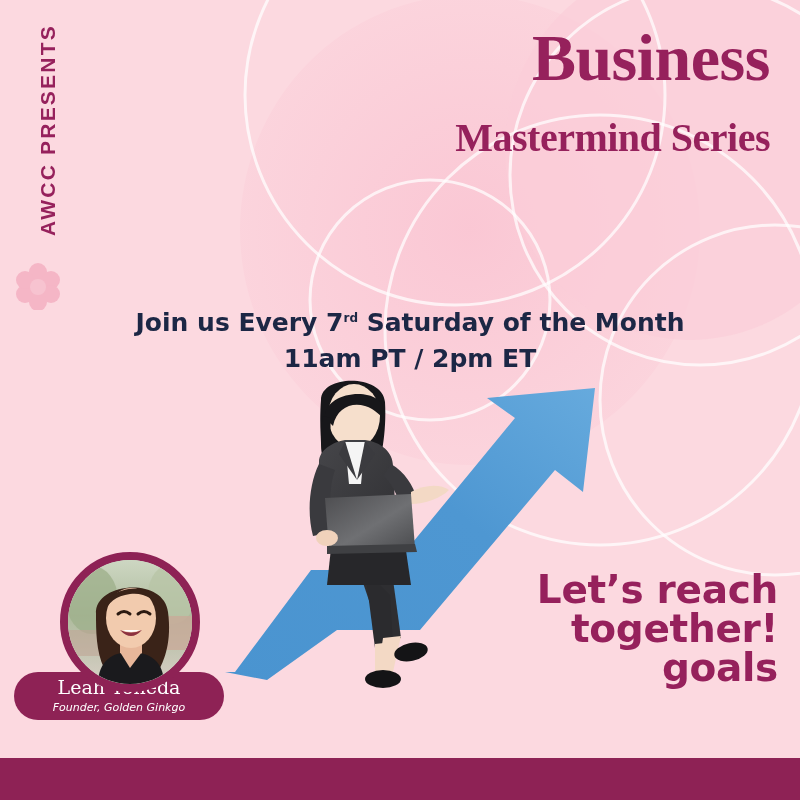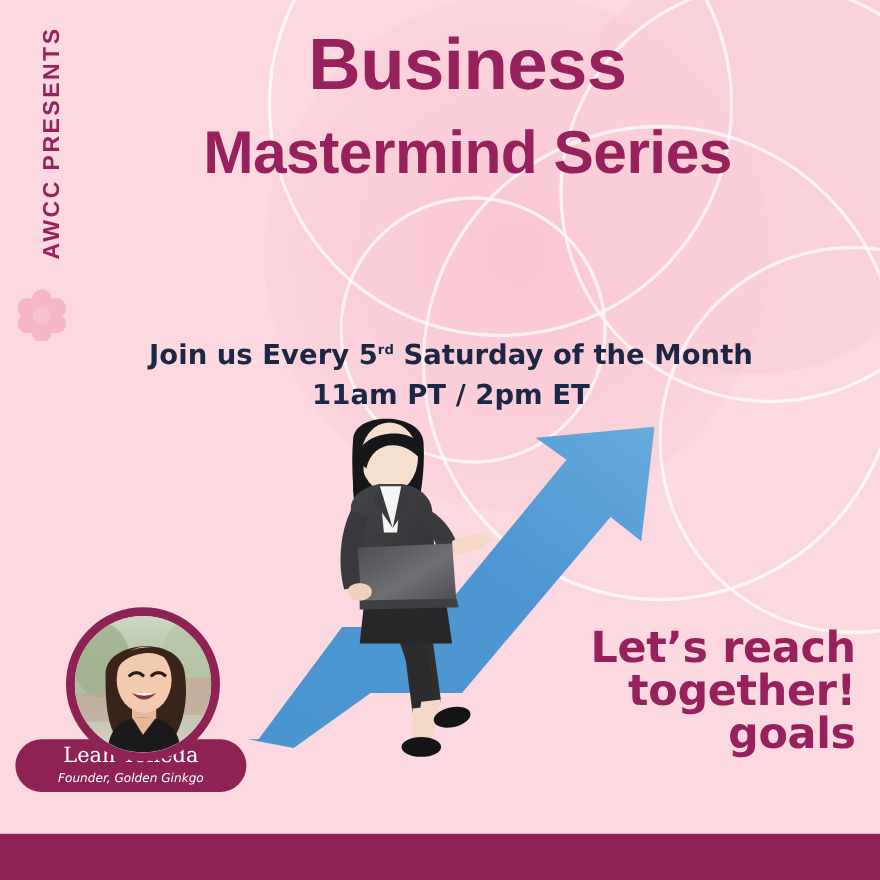--- a/index.html
+++ b/index.html
@@ -48,13 +48,14 @@
     text-align:center;
   }
   .title-line{
-    font-family:Liberation Sans, sans-serif;
+    font-family:Liberation Serif, serif;
     font-weight:bold;
     color:#96215c;
     font-size:66px;
     line-height:80px;
     letter-spacing:-0.5px;
     white-space:nowrap;
+    text-align:right;
   }
   .title-line.l3{font-size:55px;}
 

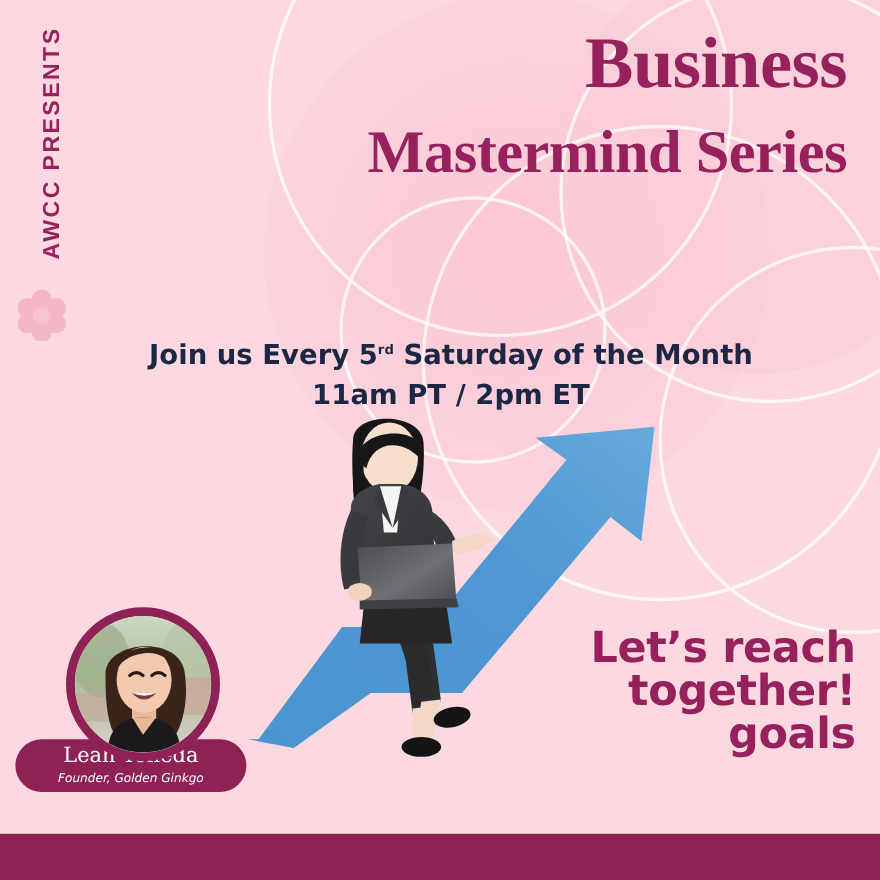--- a/index.html
+++ b/index.html
@@ -57,7 +57,7 @@
     white-space:nowrap;
     text-align:right;
   }
-  .title-line.l3{font-size:55px;}
+  .title-line.l3{font-size:40px;}
 
   #subtitle-block{
     position:absolute;

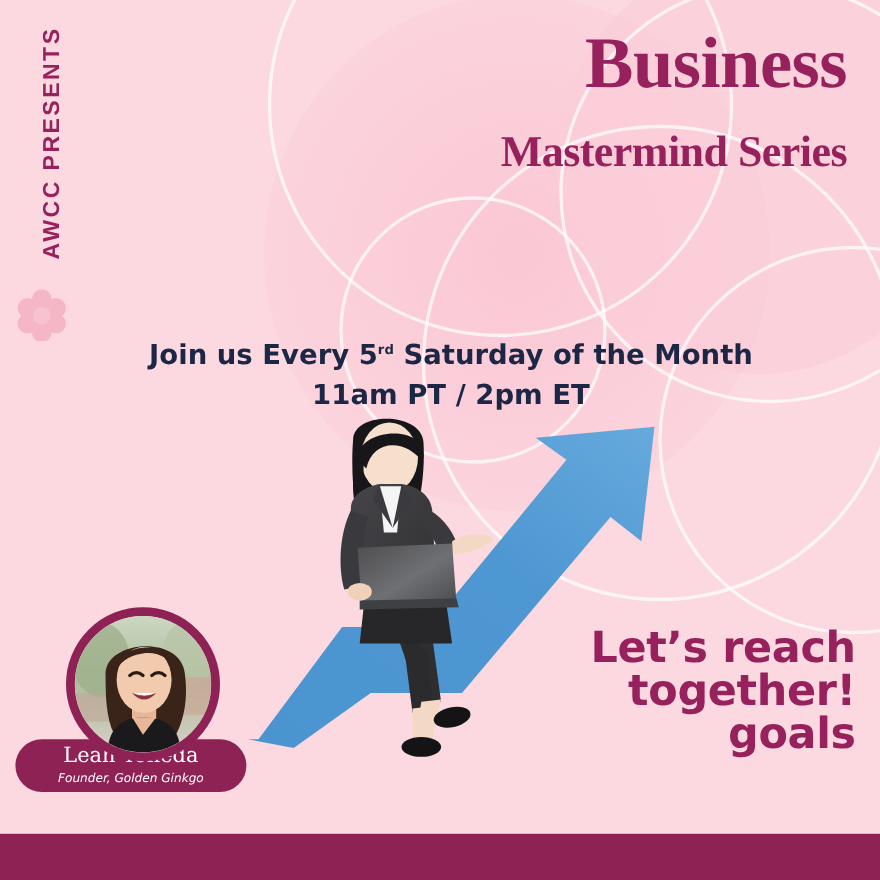--- a/index.html
+++ b/index.html
@@ -188,7 +188,7 @@
   </div>
 
   <div id="subtitle-block">
-    <div class="subtitle-line"><span>Join us Every 5</span><span class="sup">rd</span><span> Saturday of the Month</span></div>
+    <div class="subtitle-line"><span>Join us Every 7</span><span class="sup">rd</span><span> Saturday of the Month</span></div>
     <div class="subtitle-line">11am PT / 2pm ET</div>
   </div>
 

